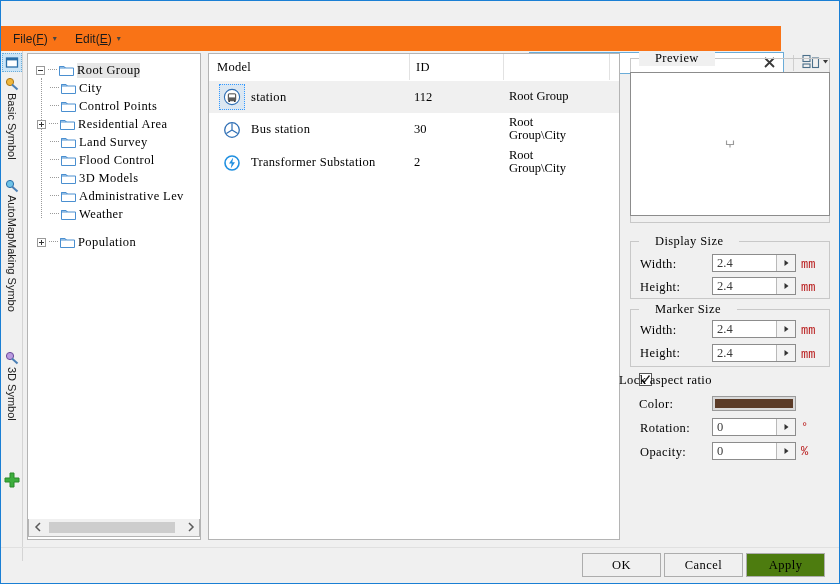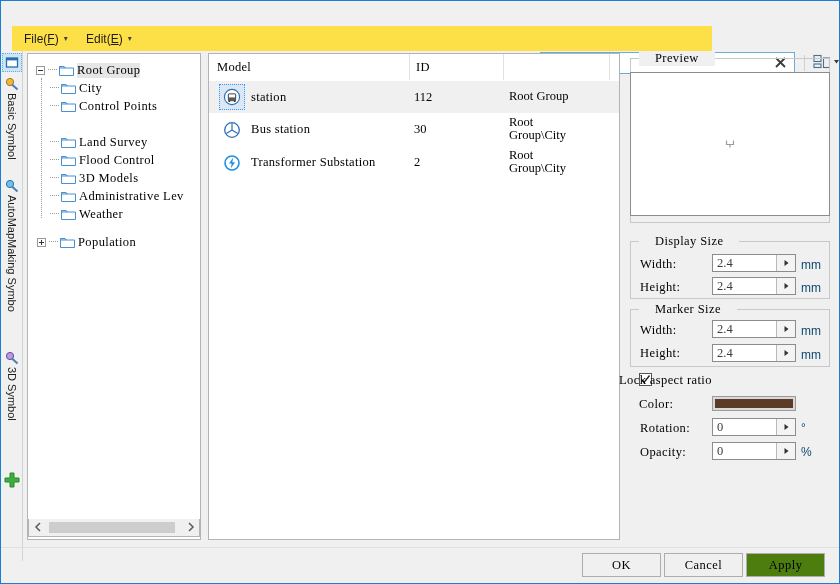--- a/index.html
+++ b/index.html
@@ -44,9 +44,8 @@
   
   #menubar {
     position: absolute; left: 0; top: 25px;
-    width: 700px; height: 25px;
-    background: #fde047;
-    margin-left: 11px;
+    width: 780px; height: 25px;
+    background: #f97316;
   }
   .menu-item {
     position: absolute; top: 4px;

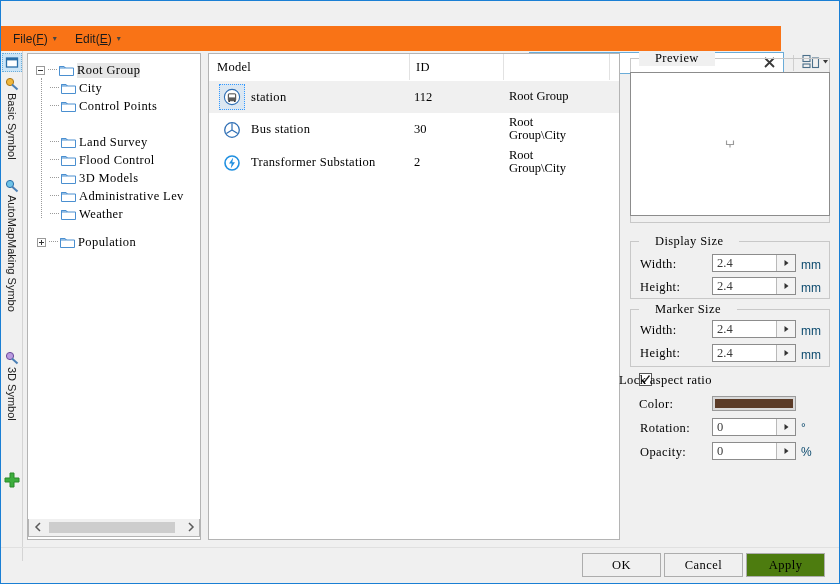--- a/index.html
+++ b/index.html
@@ -496,6 +496,15 @@
       <span class="tlabel">Control Points</span>
     </div>
 
+    <div class="tnode" style="left:9px; top:62px;">
+      <div class="expander plus"></div>
+      <div class="dots"></div>
+      <svg class="folder" viewBox="0 0 15 12">
+        <path d="M0.5 2.5 H5 L6.3 4 H14.5 V11.5 H0.5 Z" fill="#ffffff" stroke="#4a8fd0" stroke-width="1"></path>
+        <path d="M0.5 2.5 H5 L6.3 4 H0.5 Z" fill="#cfe6f8" stroke="#4a8fd0" stroke-width="1"></path>
+      </svg>
+      <span class="tlabel">Residential Area</span>
+    </div>
 
     <div class="tnode" style="left:22px; top:80px;">
       <div class="dots"></div>

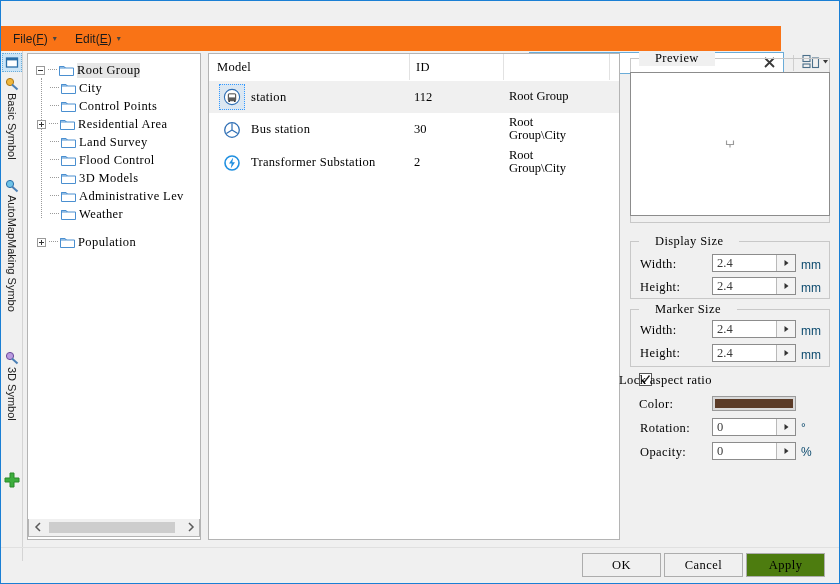--- a/index.html
+++ b/index.html
@@ -340,8 +340,8 @@
   .spin .spin-btn svg { display:block; }
   .unit {
     position: absolute;
-    font-family: Liberation Sans, sans-serif;
-    font-size: 12px; color: #0c4a6e;
+    font-family: Liberation Mono, monospace;
+    font-size: 12px; color: #b91c1c;
   }
   #lock-cb {
     position: absolute; left: 638px; top: 372px;

